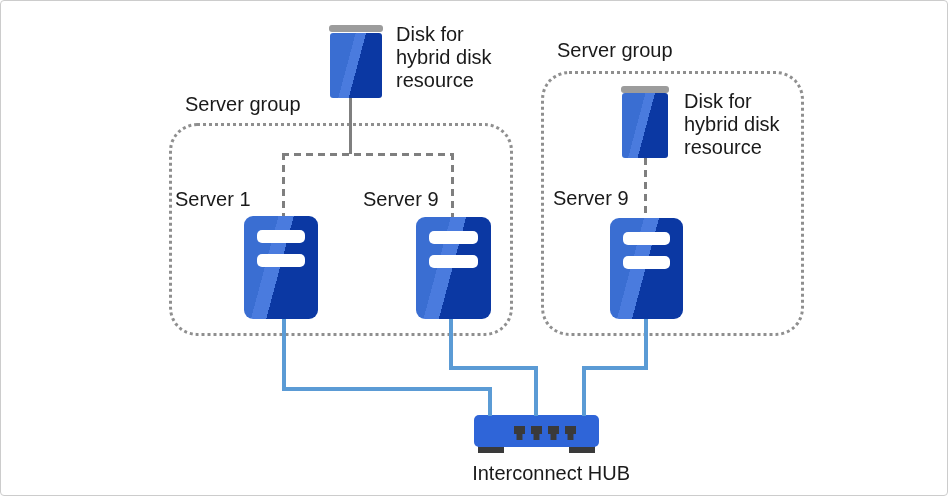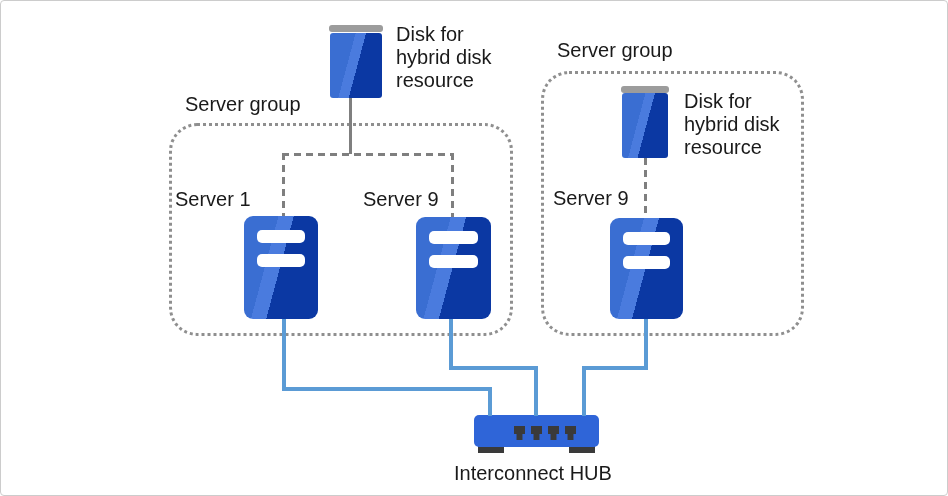--- a/index.html
+++ b/index.html
@@ -161,7 +161,7 @@
     <div class="port" style="left:74px;"></div>
     <div class="port" style="left:91px;"></div>
   </div>
-  <div class="label" style="left:453px;top:461px;width:176px;text-align:left;">Interconnect HUB</div>
+  <div class="label" style="left:453px;top:461px;width:176px;text-align:right;">Interconnect HUB</div>
 
 </div>
 

